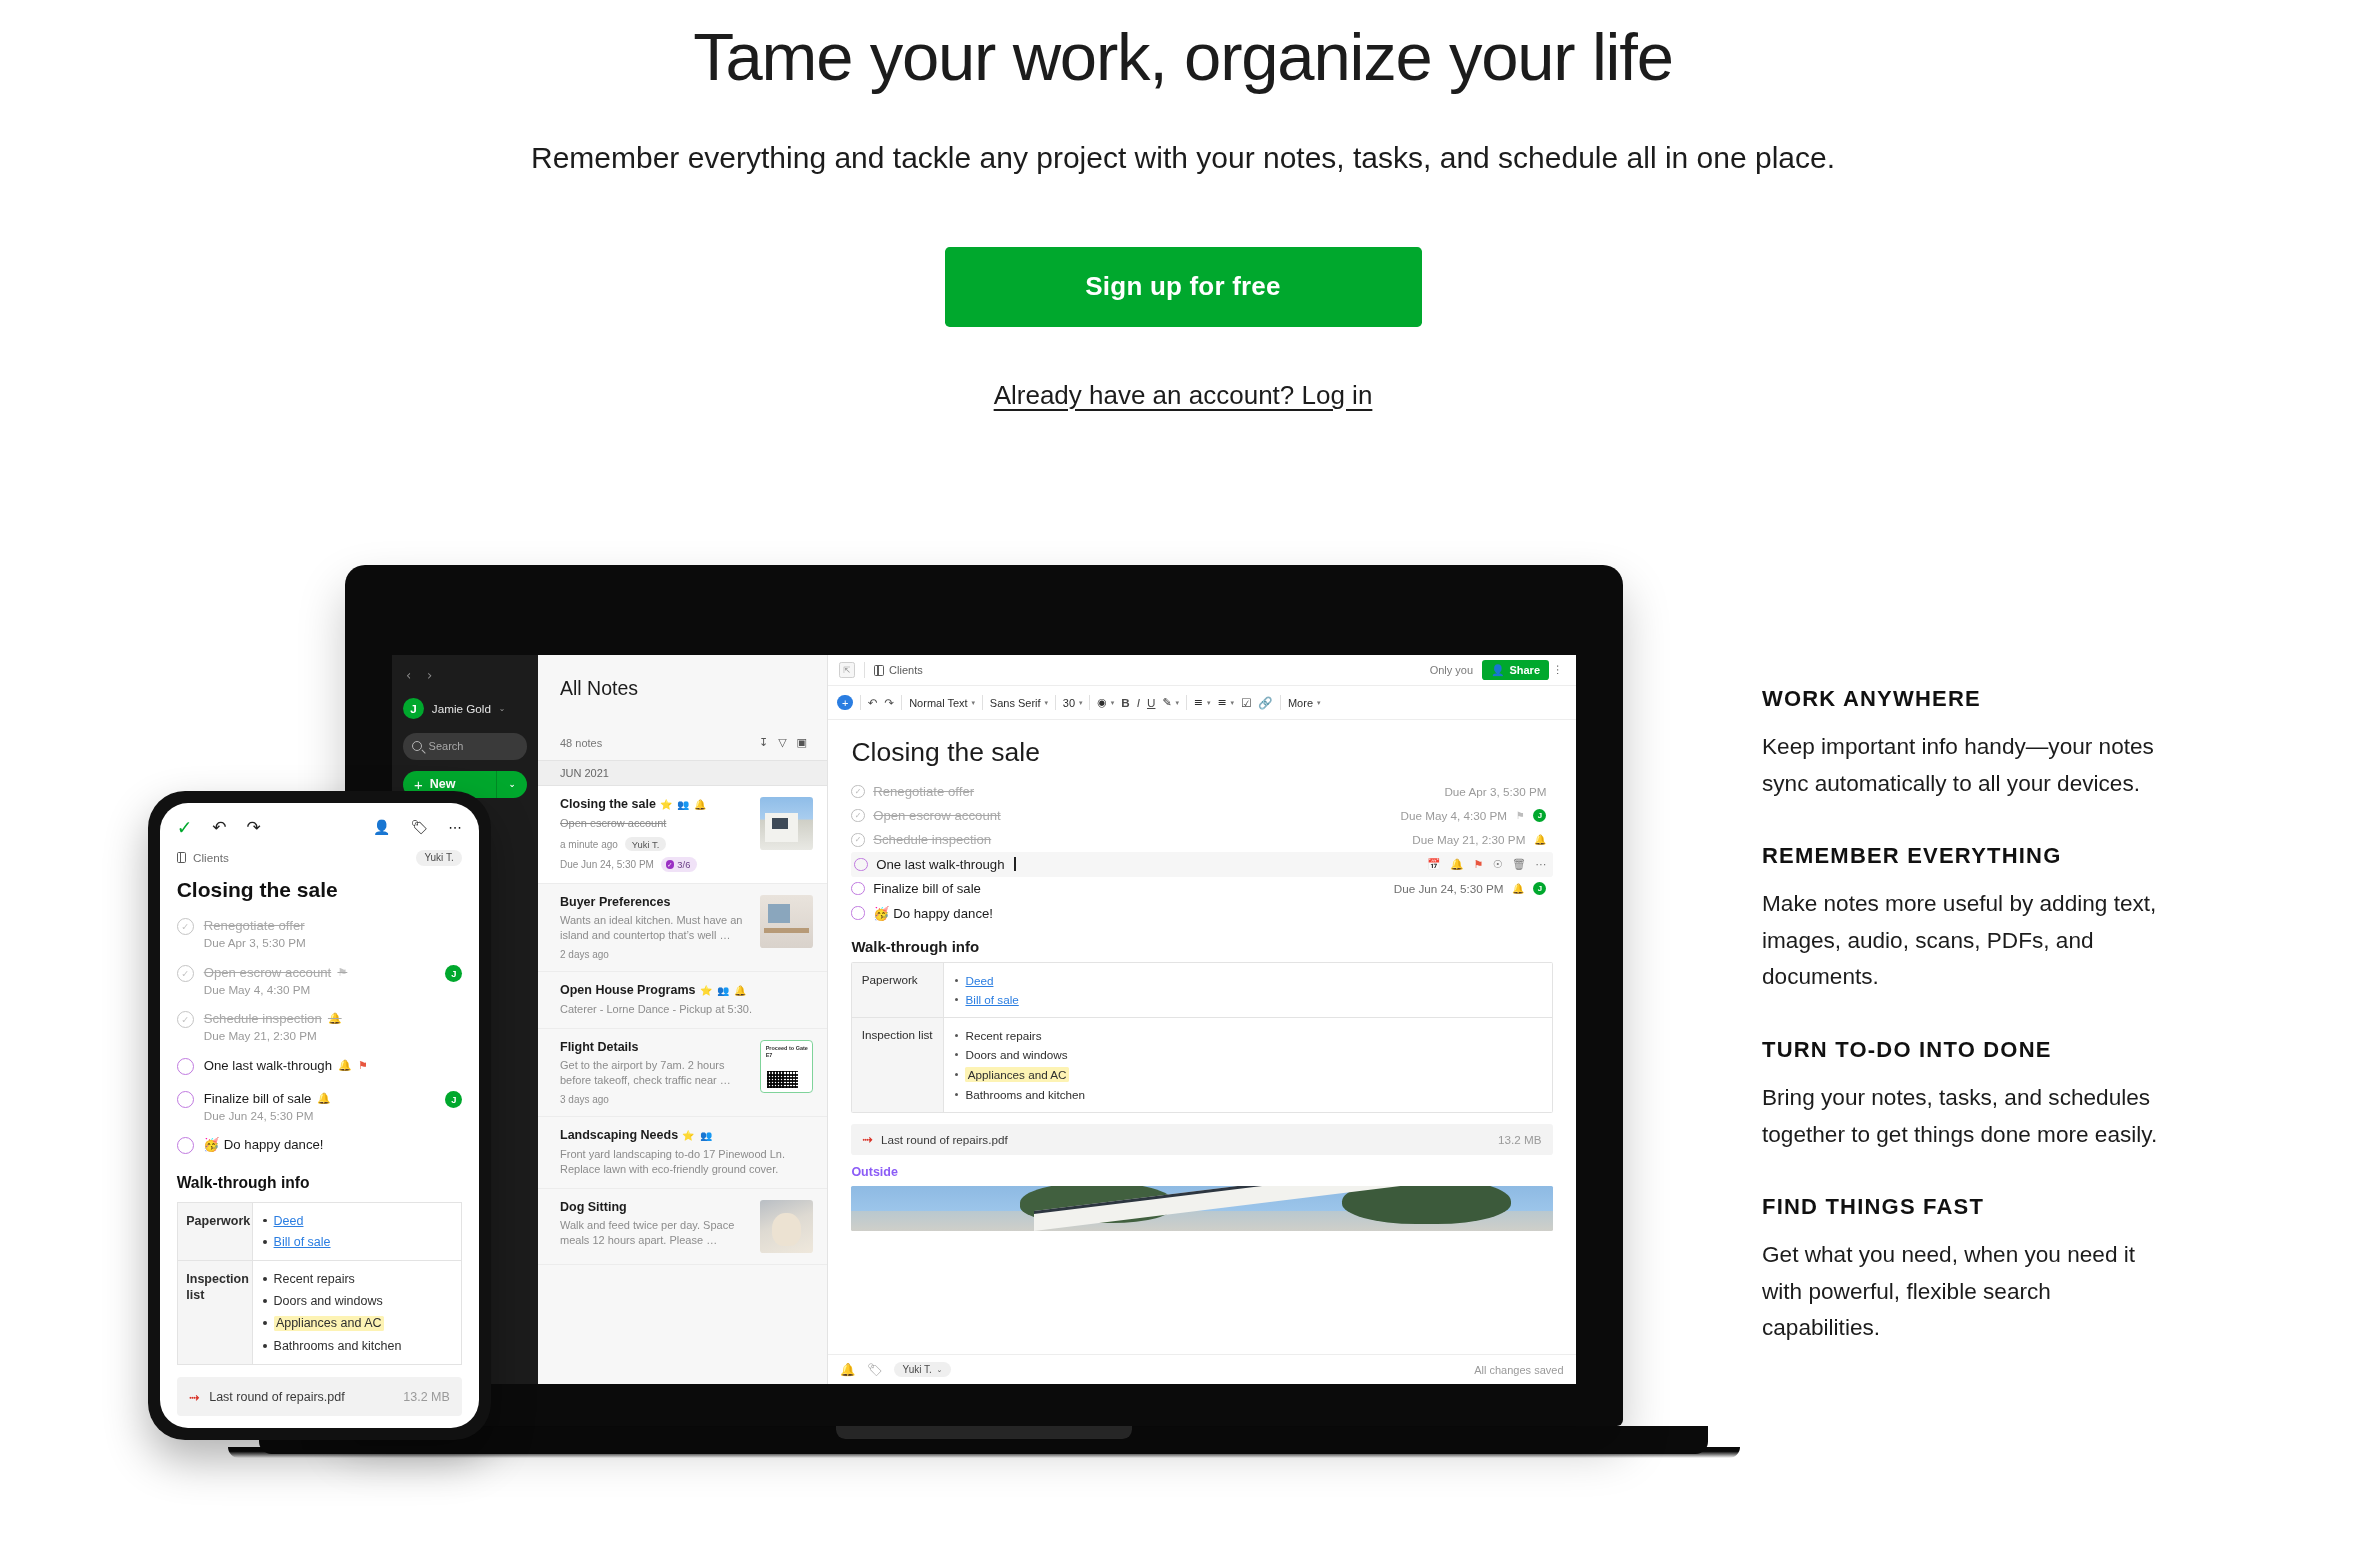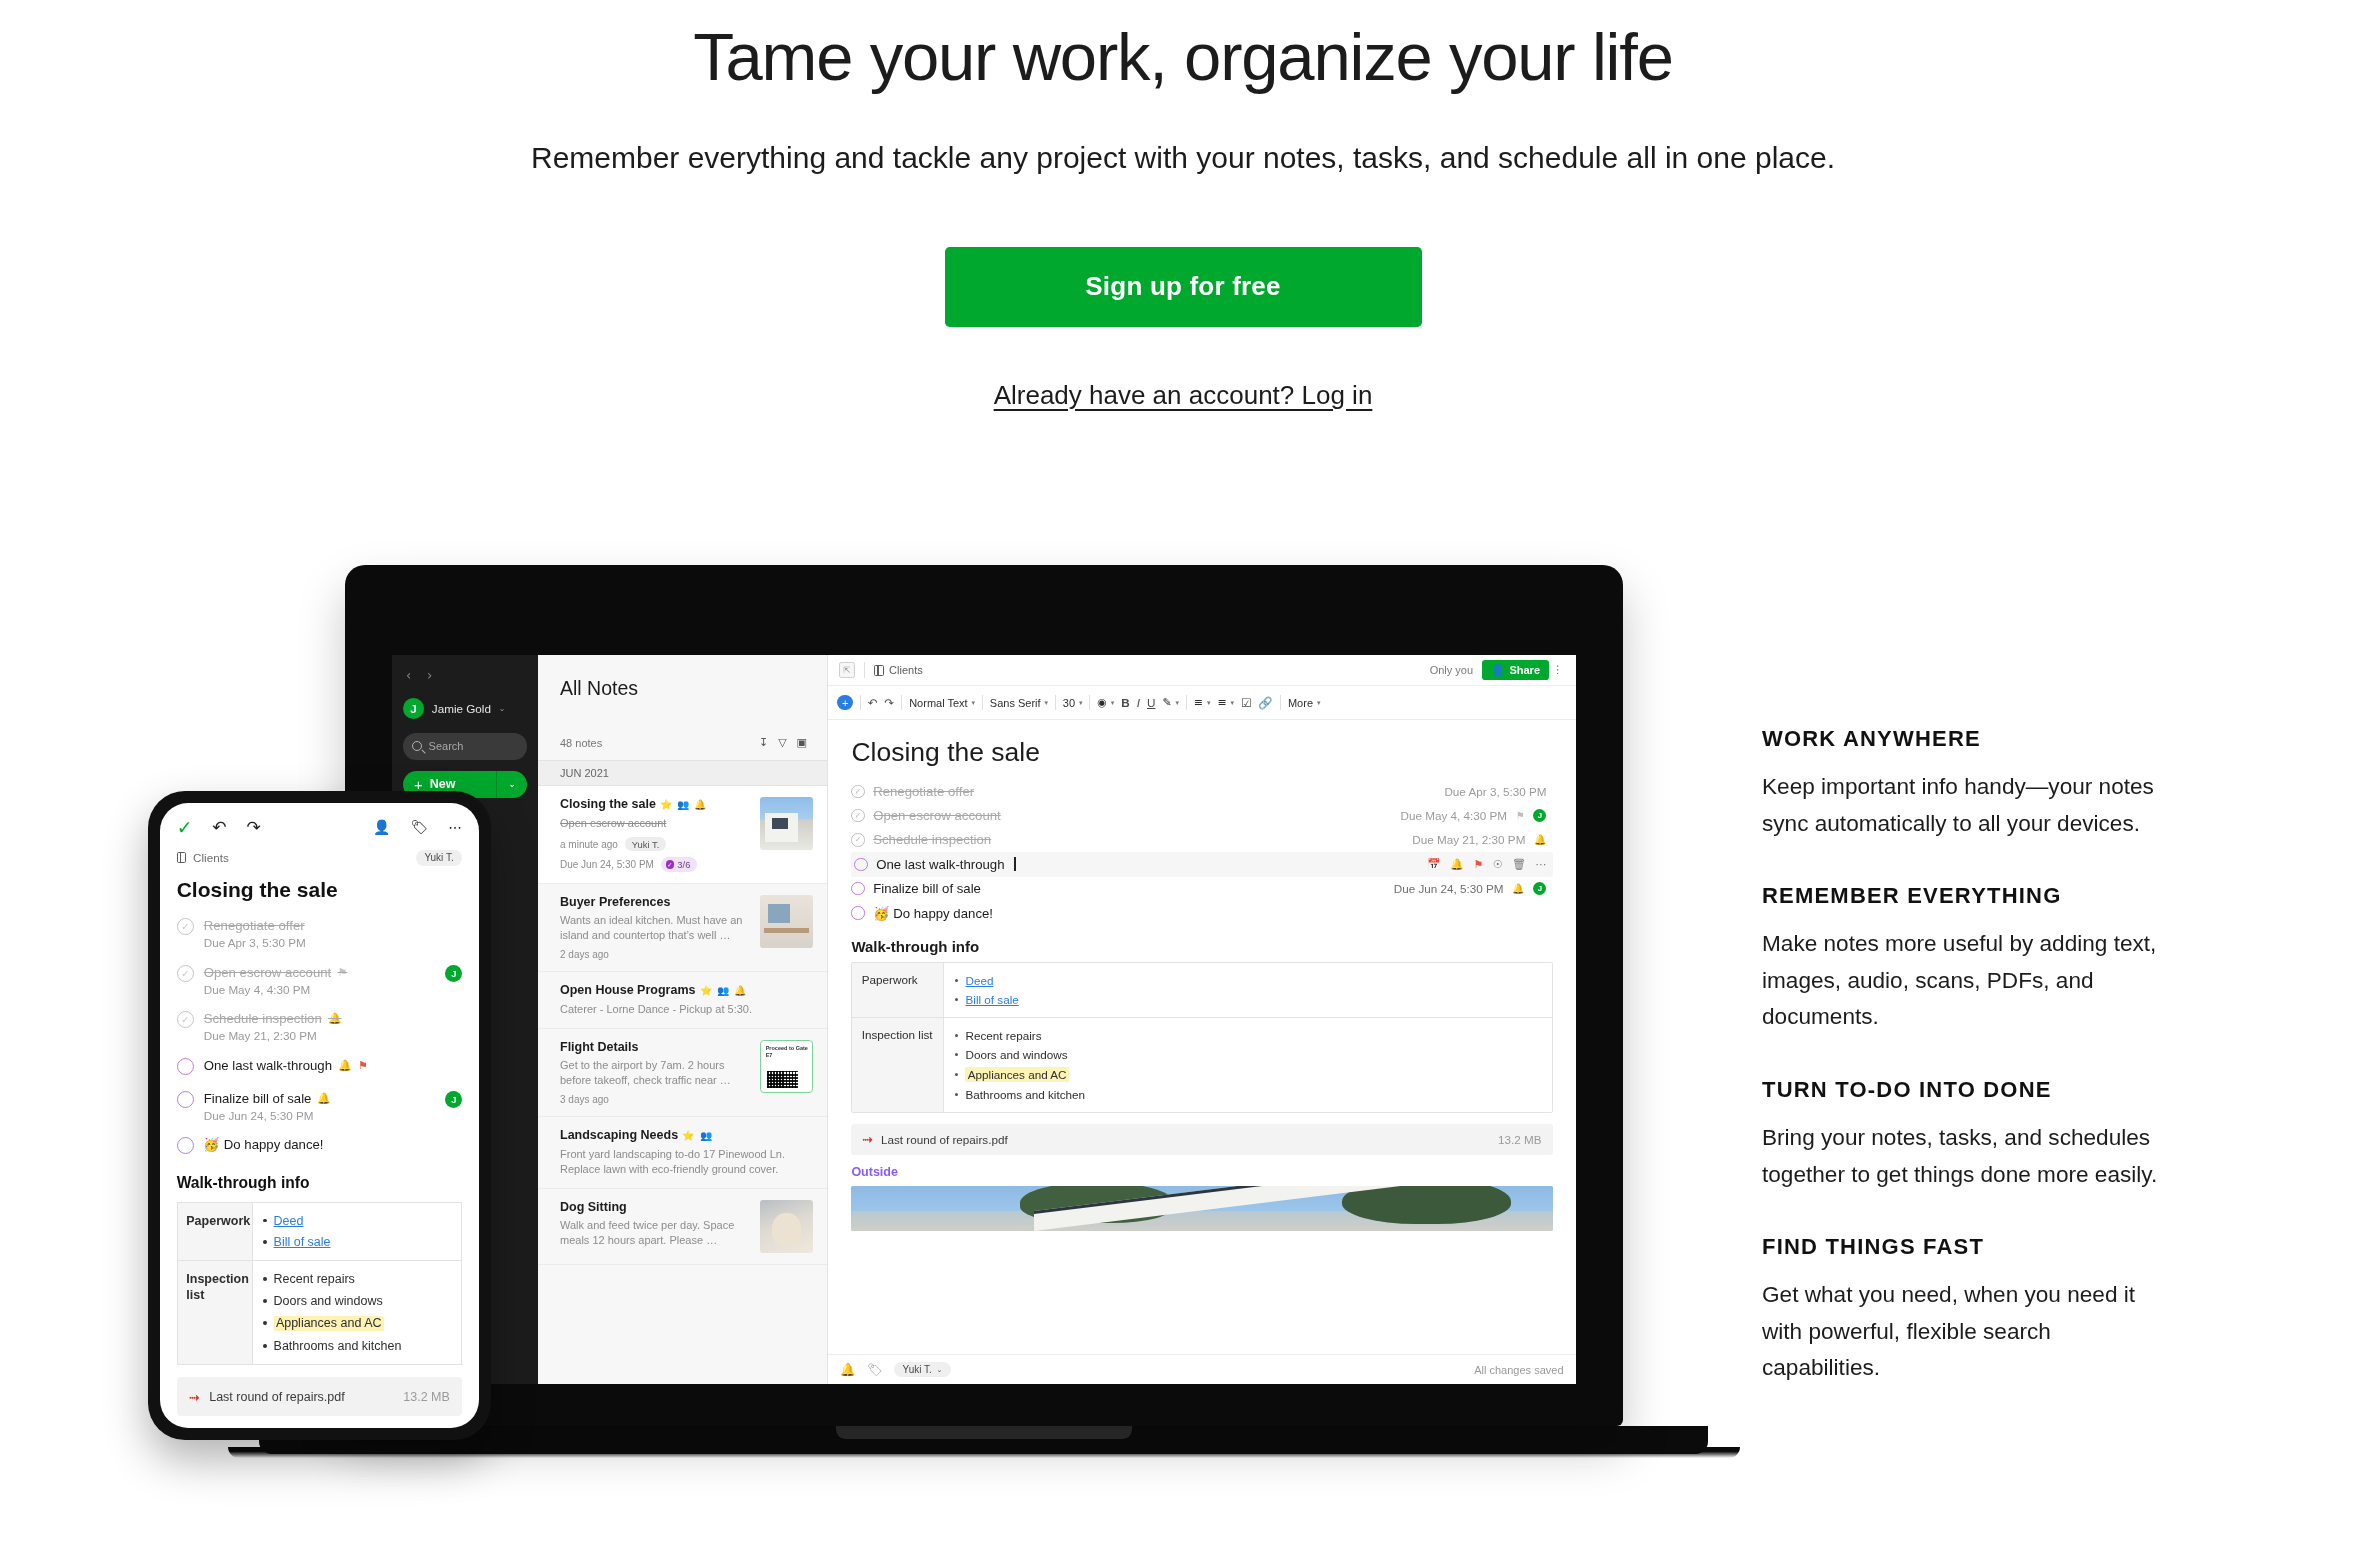--- a/index.html
+++ b/index.html
@@ -20,7 +20,7 @@
 
   
   .features { position:absolute; left:1762px; top:686px; width:405px; }
-  .feat { margin-bottom:41px;margin-top:40px; }
+  .feat { margin-bottom:41px; }
   .feat:last-child { margin-bottom:0; }
   .feat h3 { font-size:22px; font-weight:700; letter-spacing:1.2px; color:#111; margin-bottom:17px; }
   .feat p { font-size:22.6px; line-height:1.62; color:#1c1c1c; }

